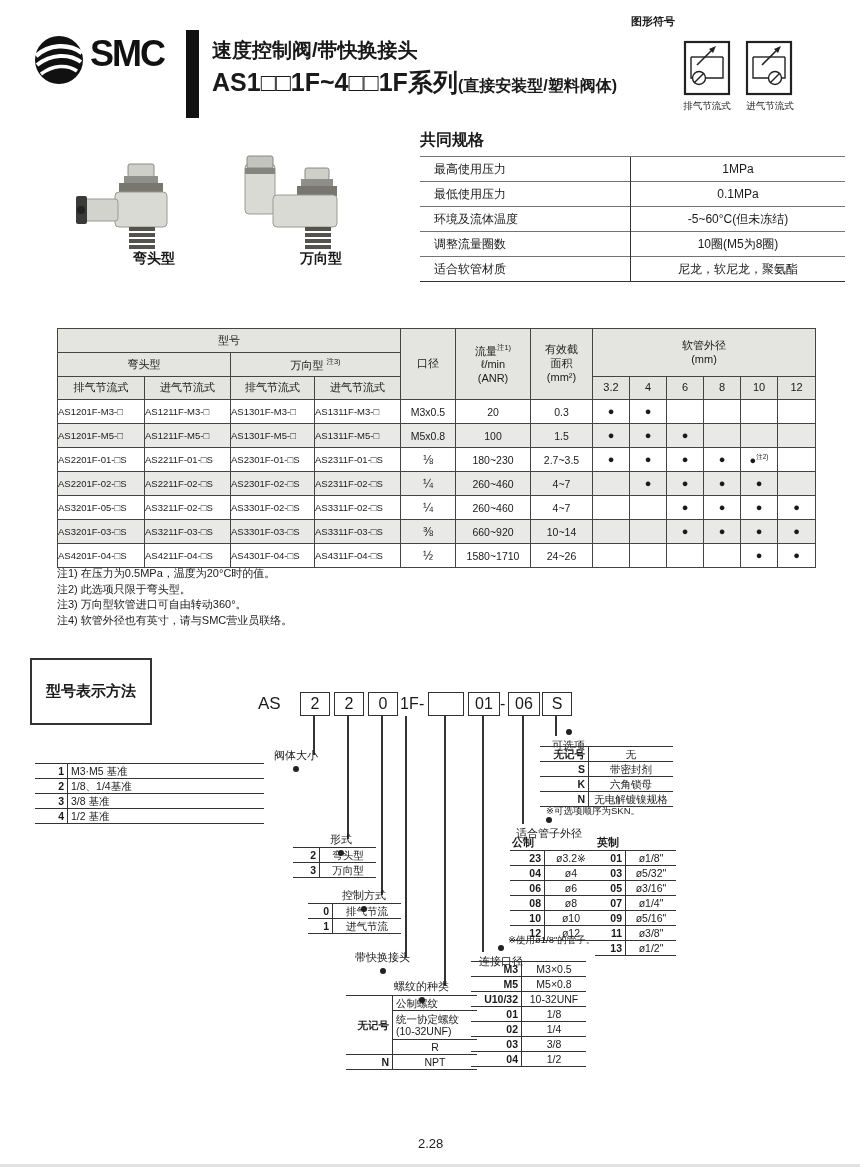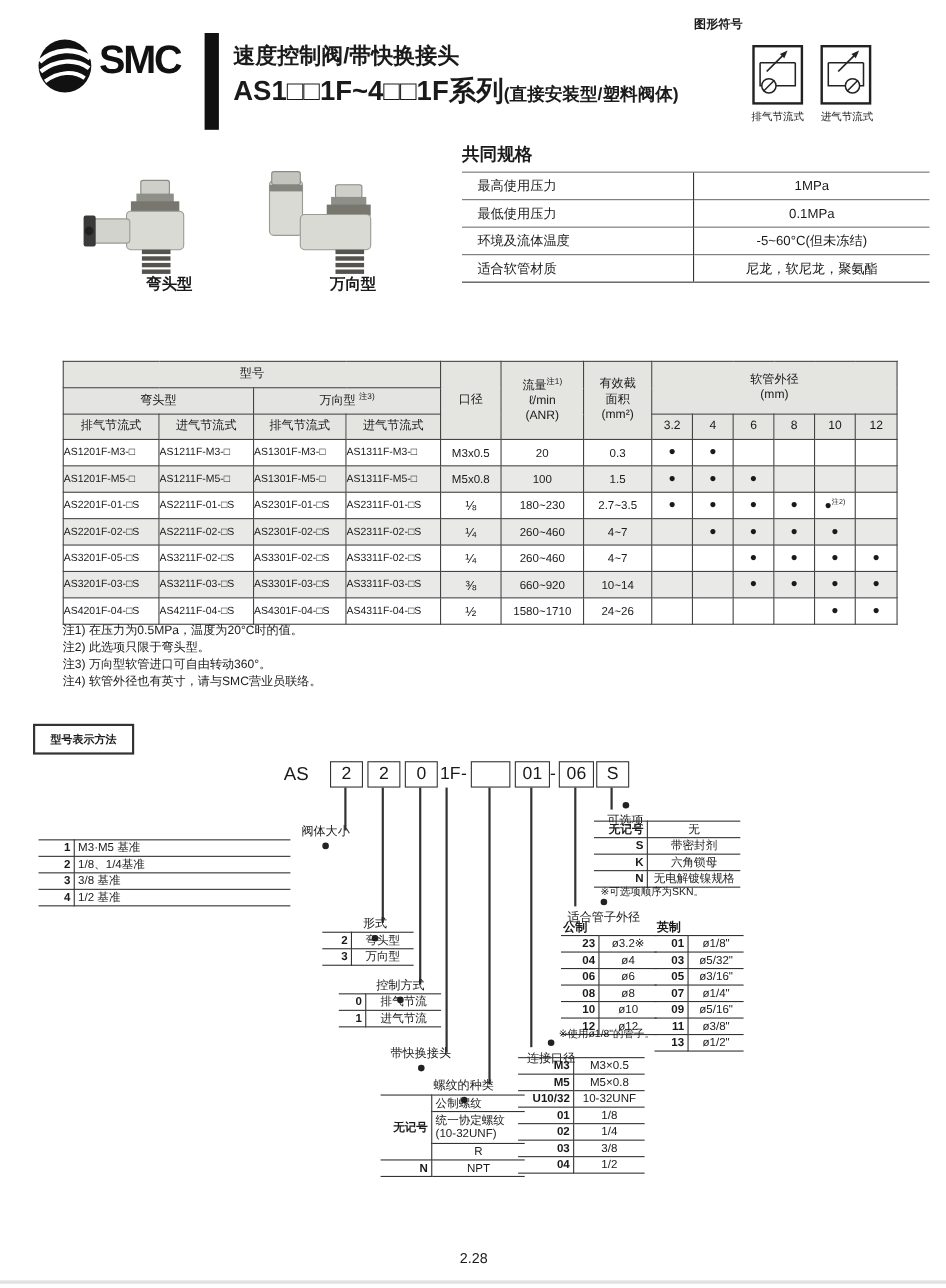--- a/index.html
+++ b/index.html
@@ -159,6 +159,10 @@
     <tr>
       <td class="l">环境及流体温度</td>
       <td class="v">-5~60°C(但未冻结)</td>
+        </tr>
+    <tr>
+      <td class="l">调整流量圈数</td>
+      <td class="v">10圈(M5为8圈)</td>
         </tr>
     <tr>
       <td class="l">适合软管材质</td>

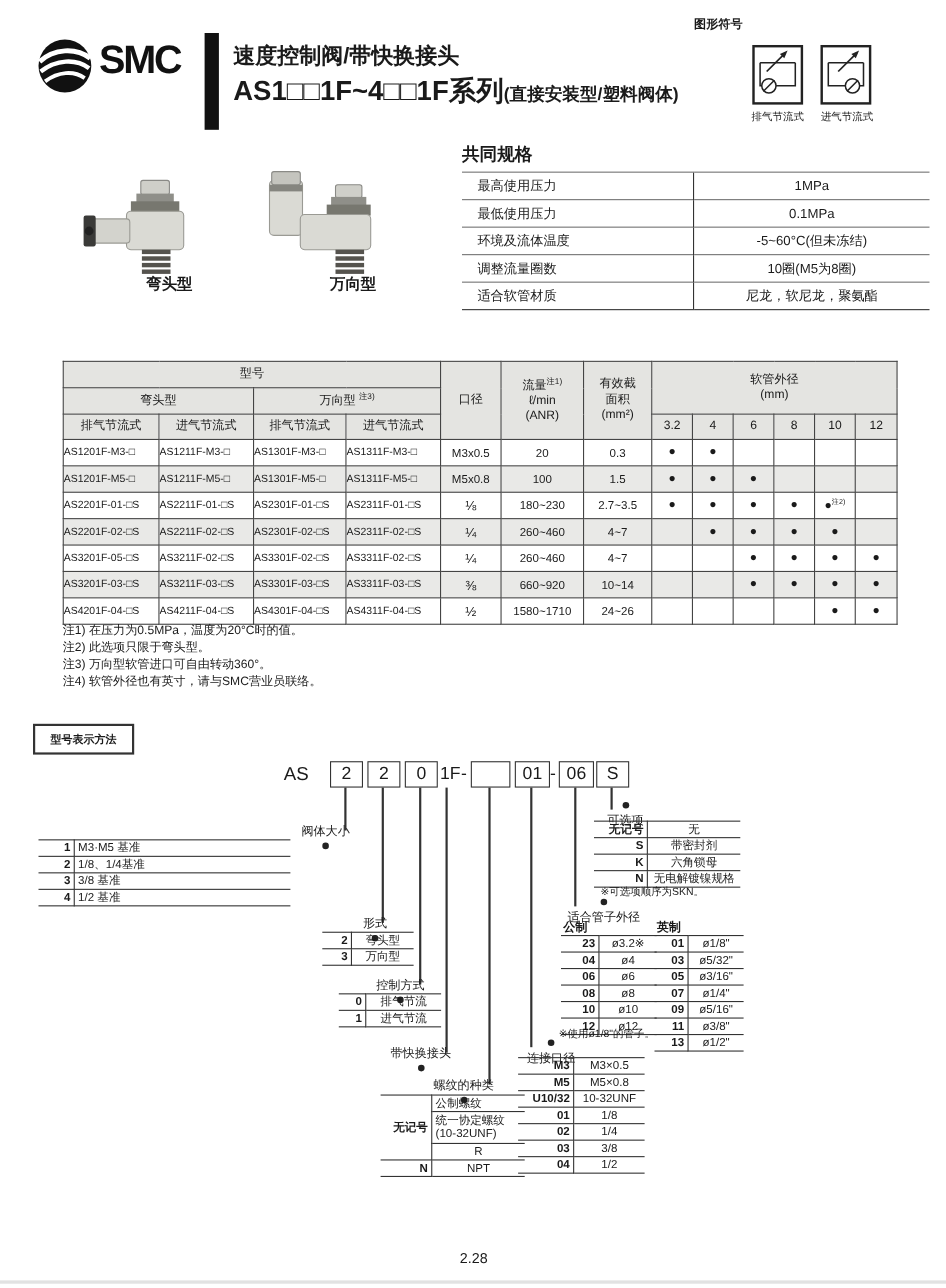--- a/index.html
+++ b/index.html
@@ -45,7 +45,7 @@
   .note-line{font-size:11px;line-height:15.5px;}
 
   
-  .dm-box{border:2px solid #333;font-size:10px;font-weight:bold;padding:5px 14px;}
+  .dm-box{border:2px solid #333;font-size:15px;font-weight:bold;padding:22px 14px;}
   .cbox{border:1.5px solid #333;height:22px;line-height:22px;text-align:center;font-size:16px;}
   .ctext{font-size:17px;line-height:24px;}
   .vline{width:1.5px;background:#333;}

